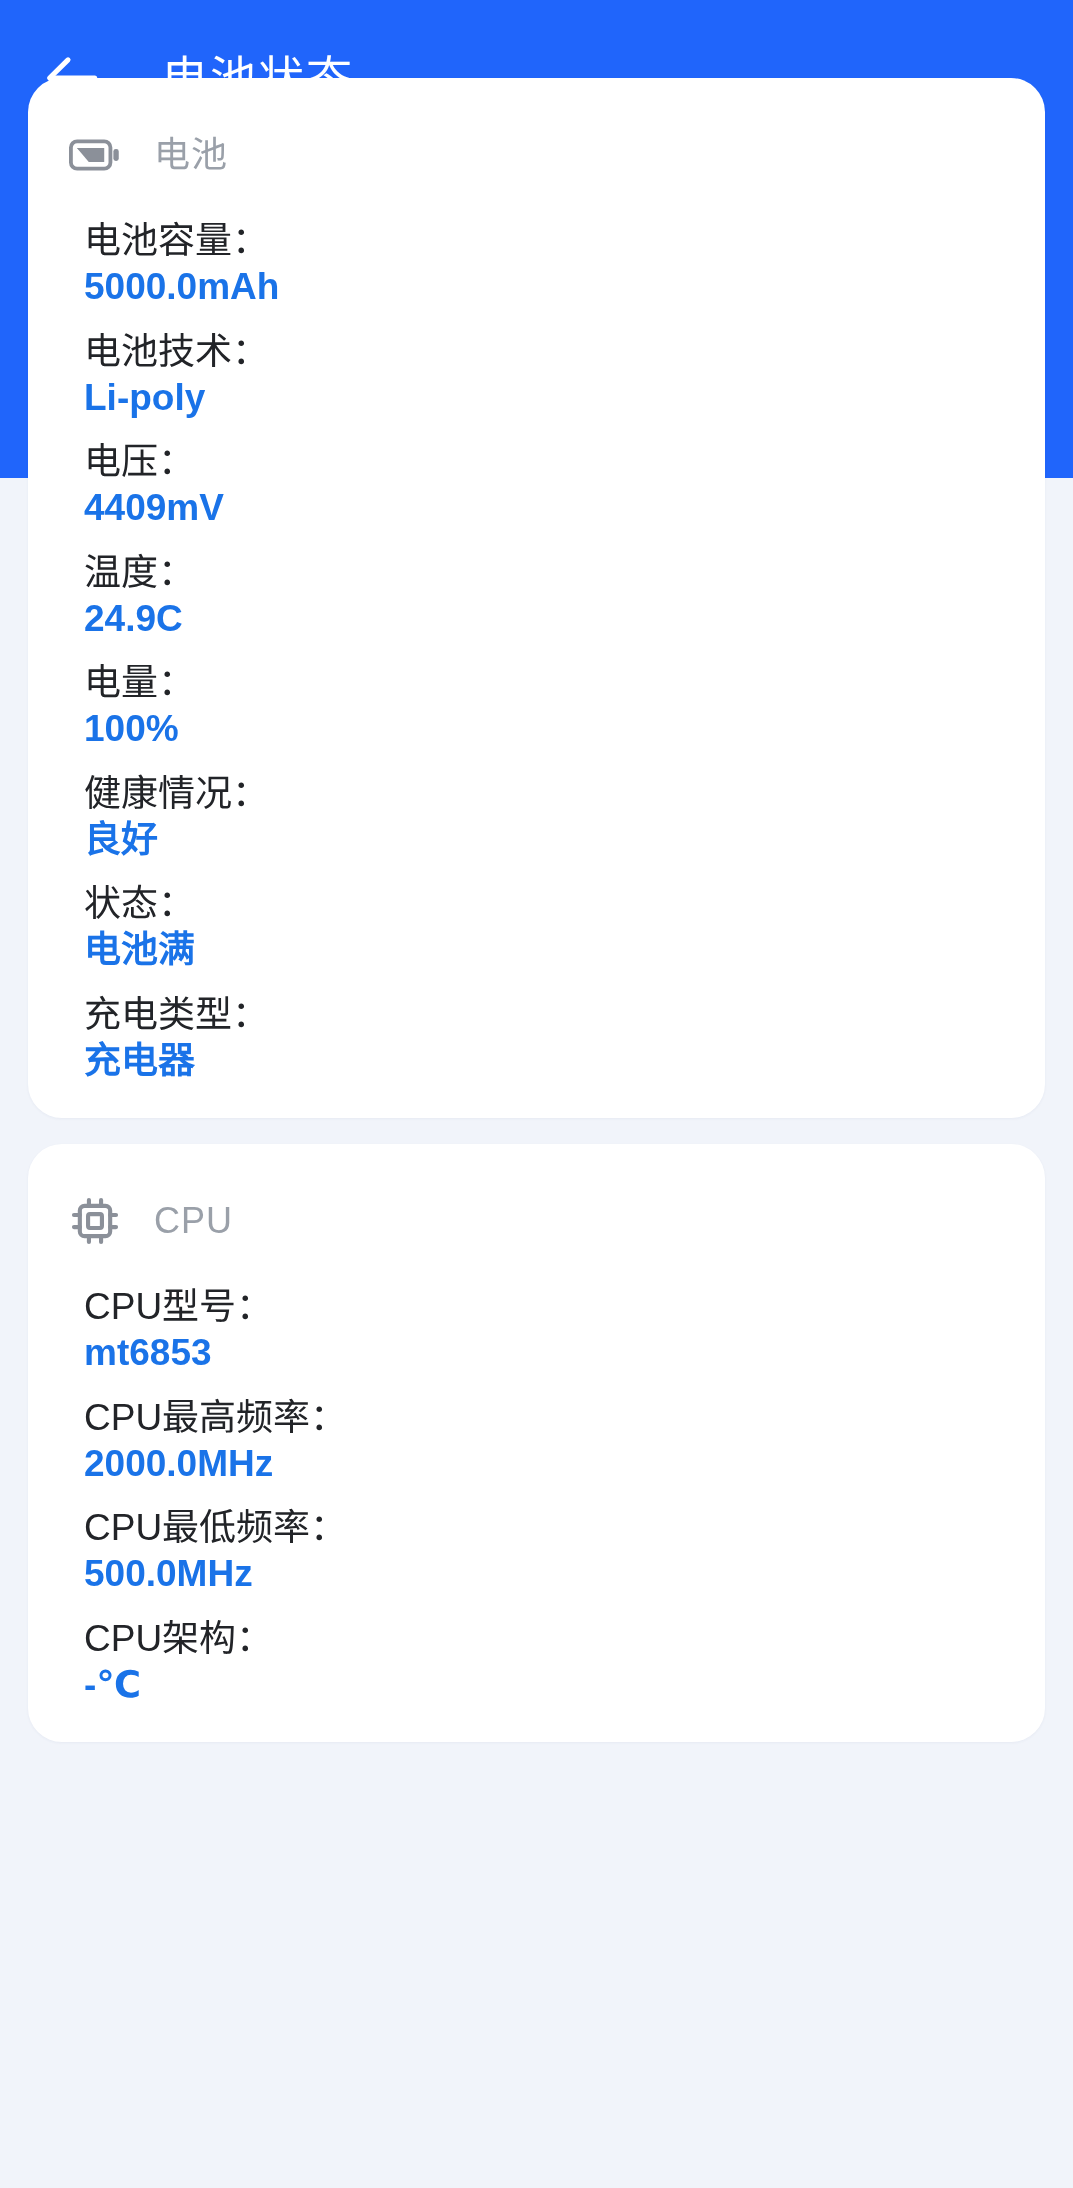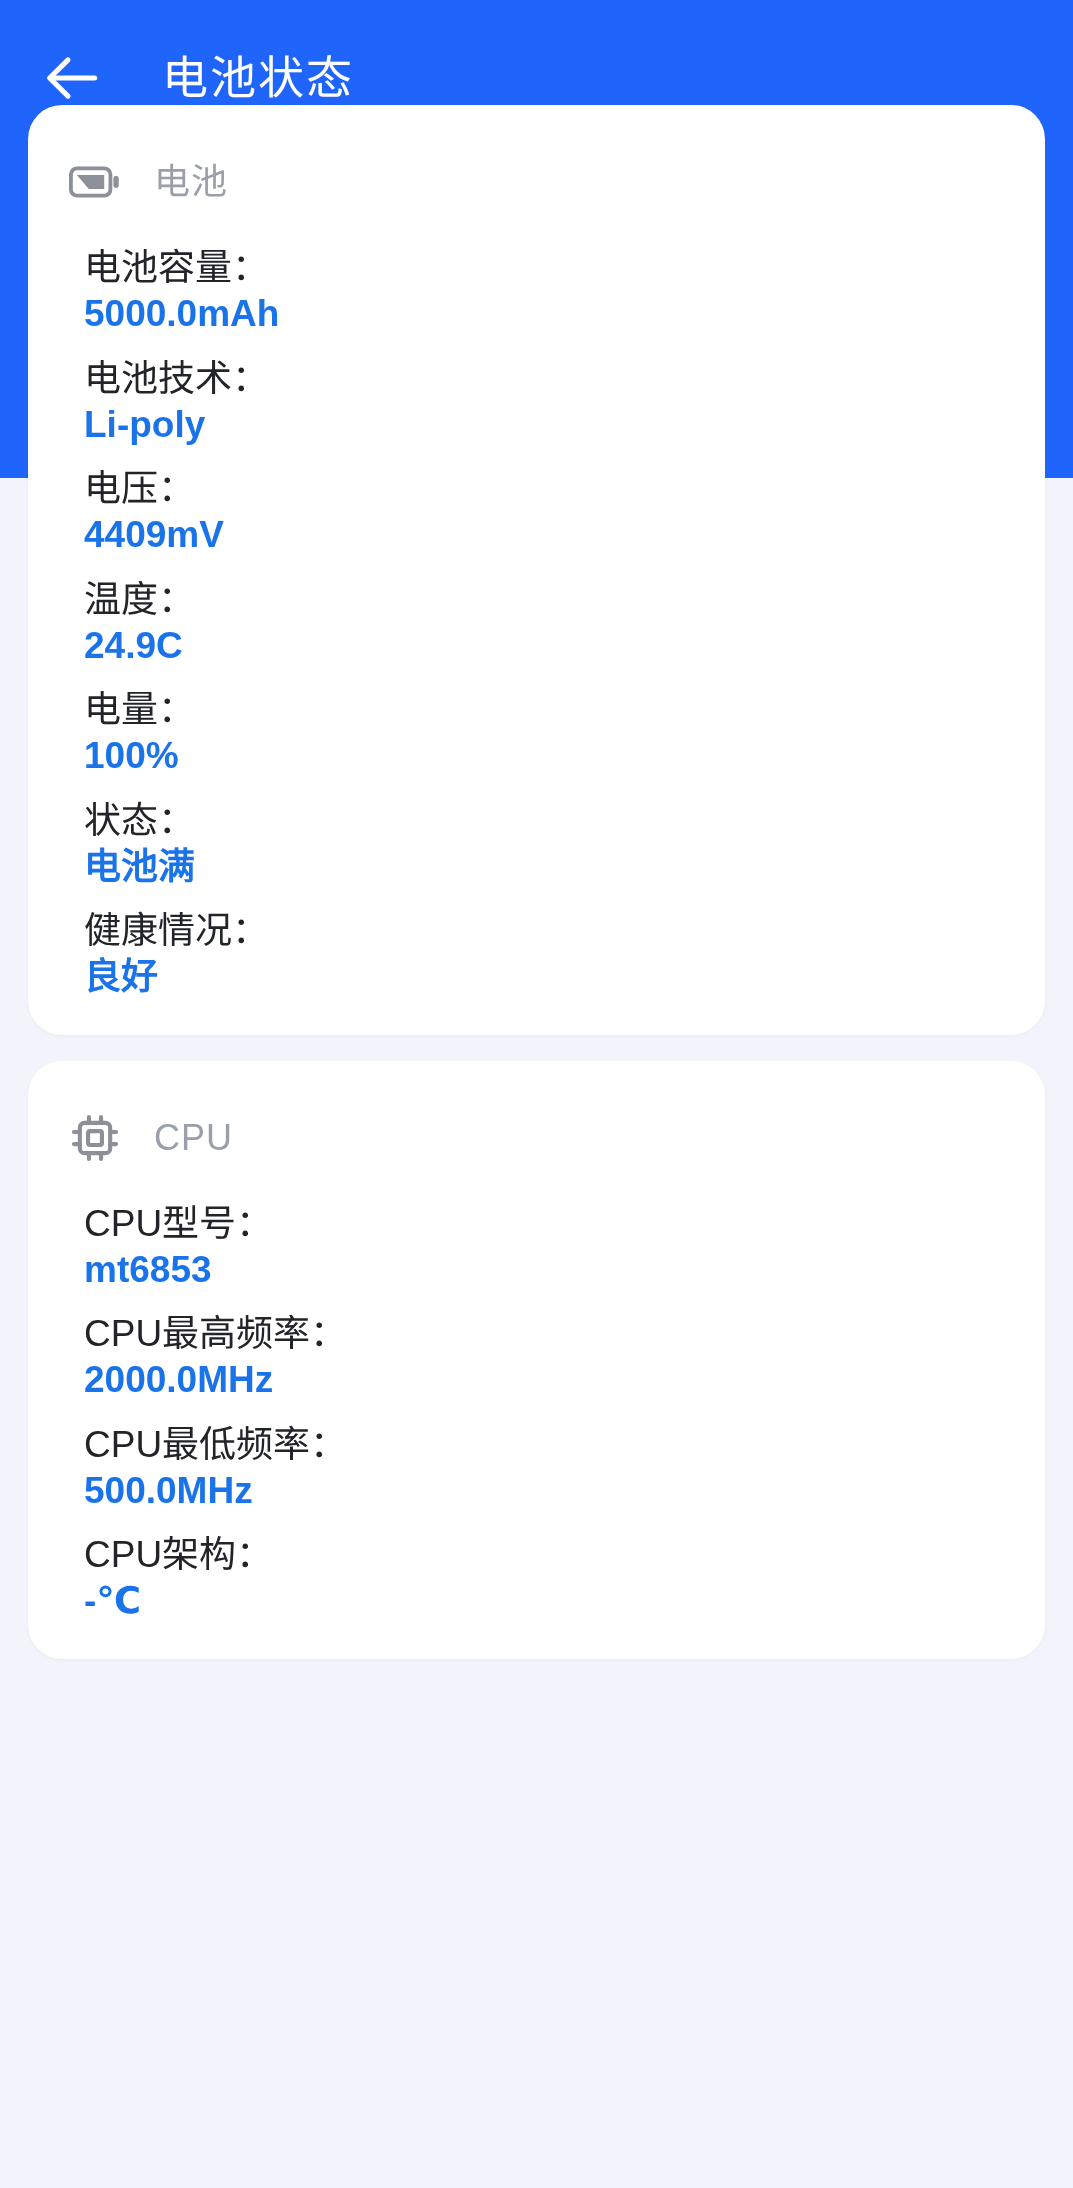--- a/index.html
+++ b/index.html
@@ -71,7 +71,7 @@
     width: 1073px;
     height: 2188px;
     z-index: 2;
-    padding-top: 105px;
+    padding-top: 78px;
     box-sizing: border-box;
   }
 

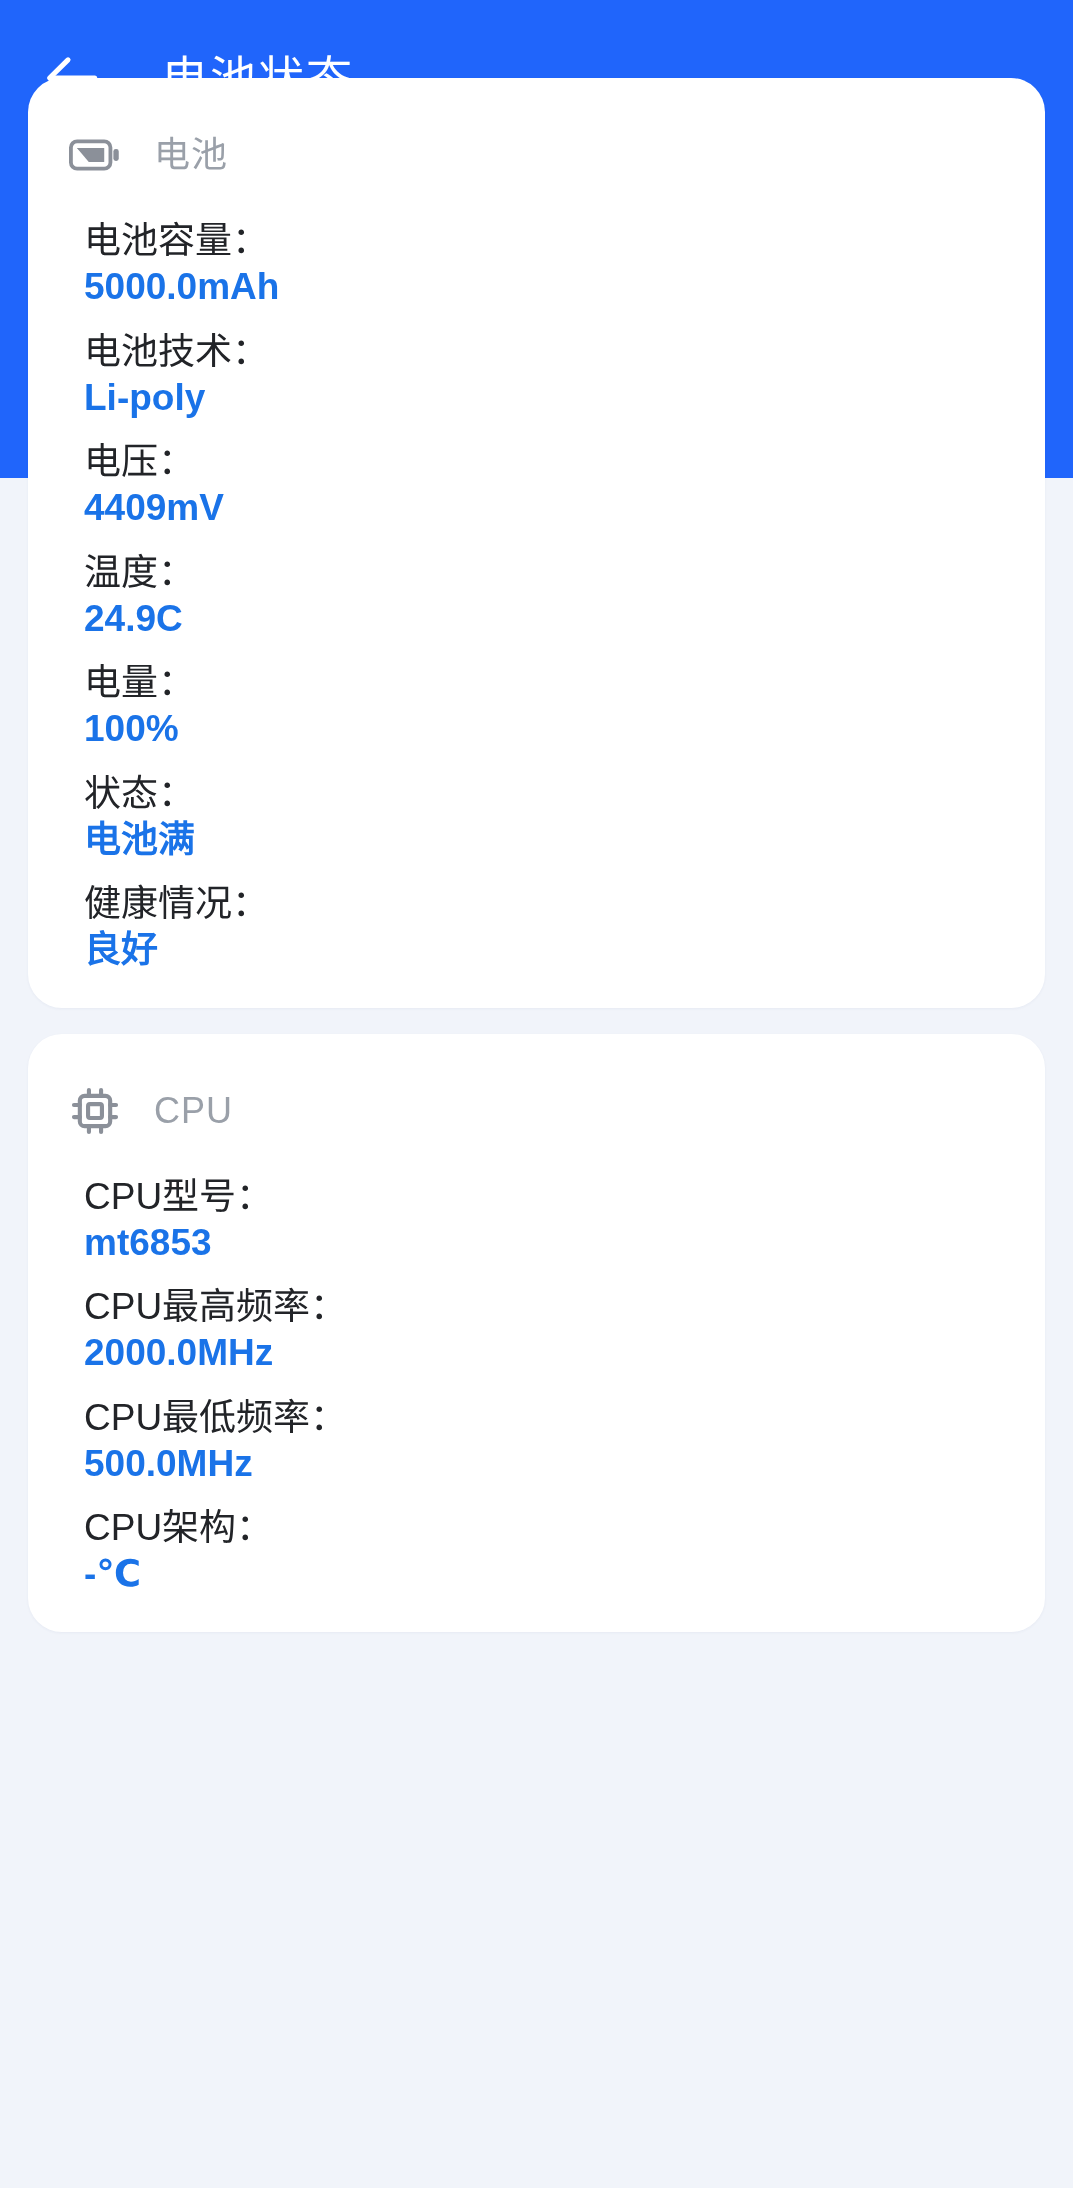--- a/index.html
+++ b/index.html
@@ -200,13 +200,13 @@
       </div>
 
       <div class="row">
+        <span class="row-label">健康情况：</span>
+        <span class="row-value">良好</span>
+      </div>
+
+      <div class="row">
         <span class="row-label">状态：</span>
         <span class="row-value">电池满</span>
-      </div>
-
-      <div class="row">
-        <span class="row-label">健康情况：</span>
-        <span class="row-value">良好</span>
       </div>
 
 

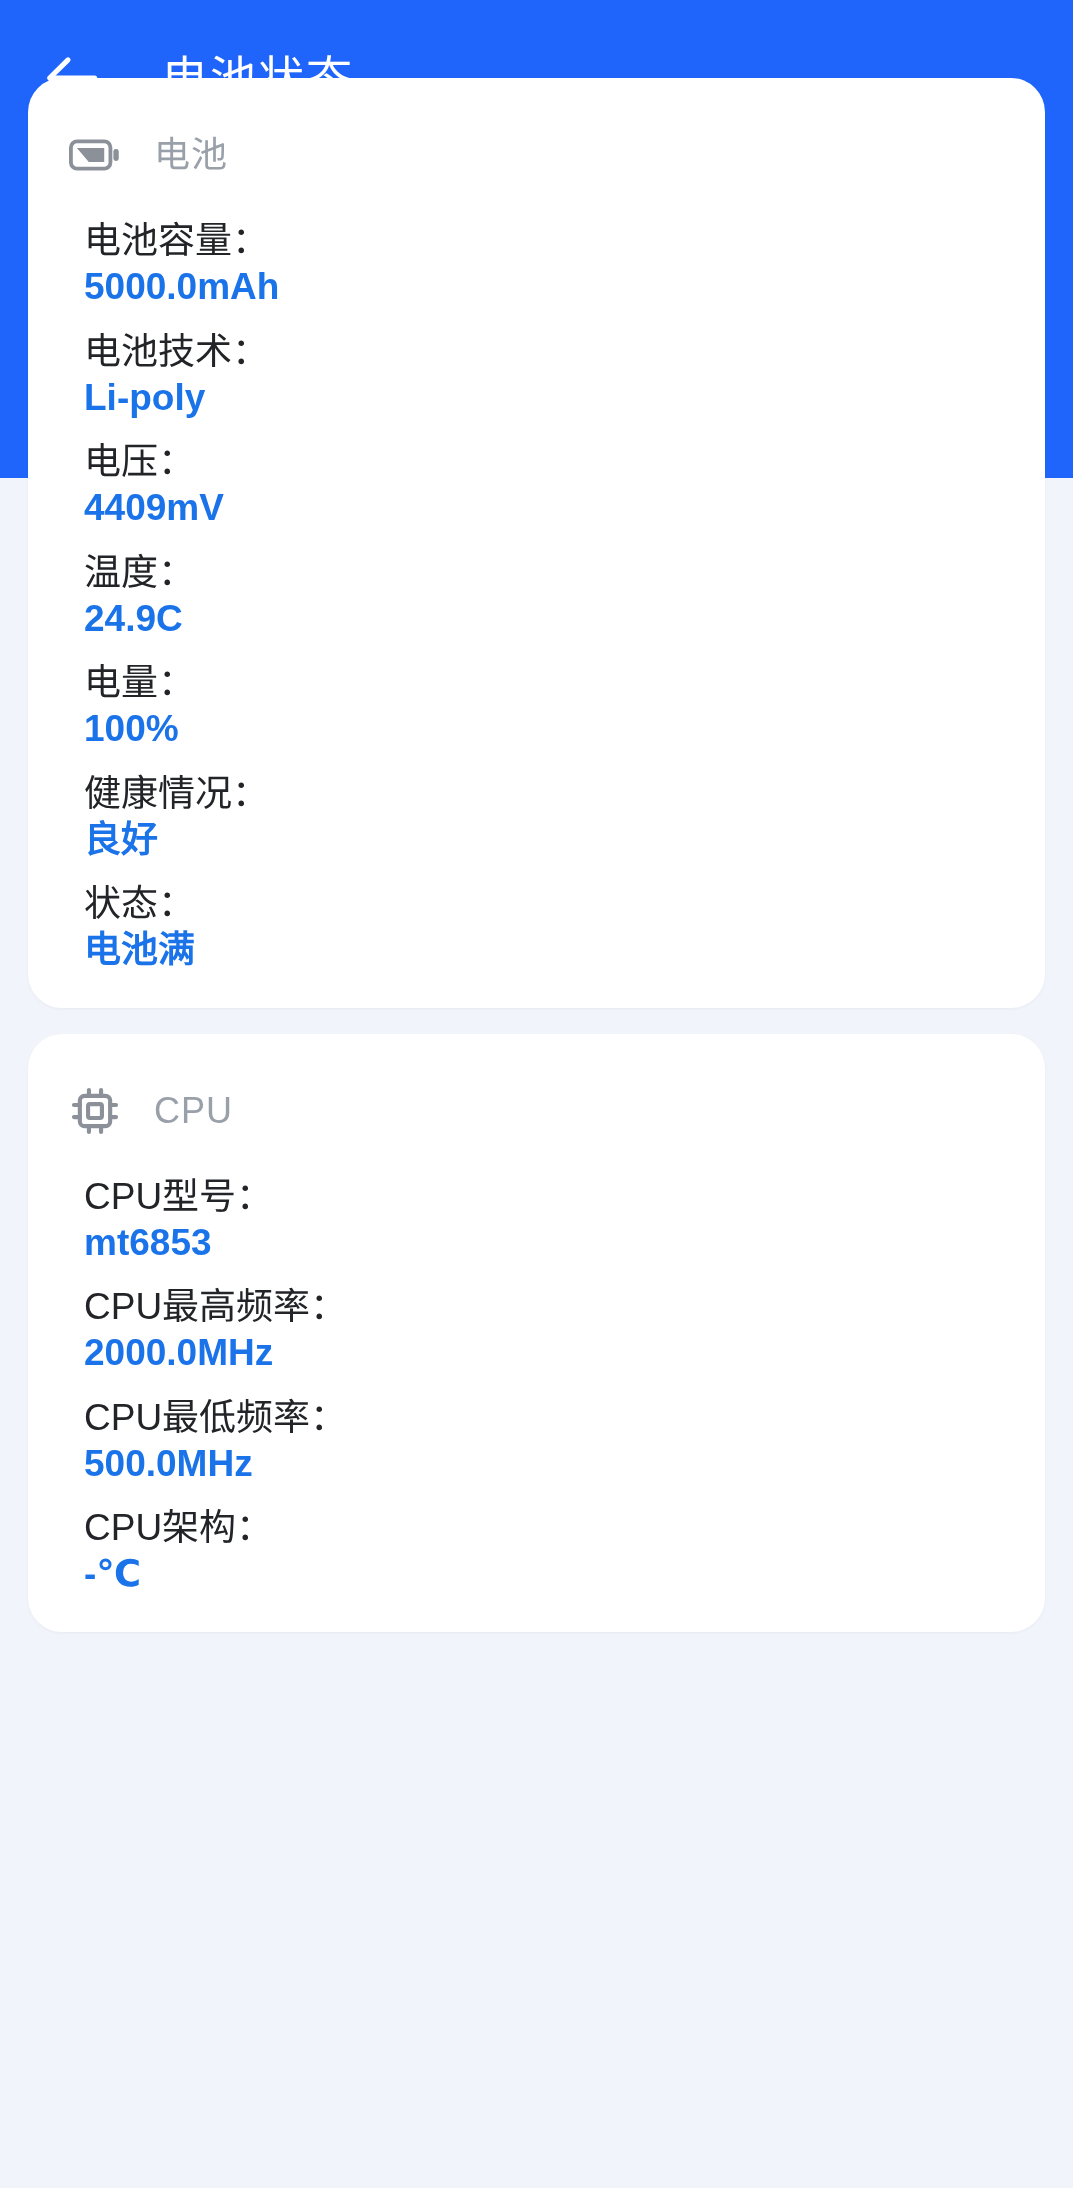--- a/index.html
+++ b/index.html
@@ -209,6 +209,10 @@
         <span class="row-value">电池满</span>
       </div>
 
+      <div class="row">
+        <span class="row-label">充电类型：</span>
+        <span class="row-value">充电器</span>
+      </div>
 
     </section>
 

